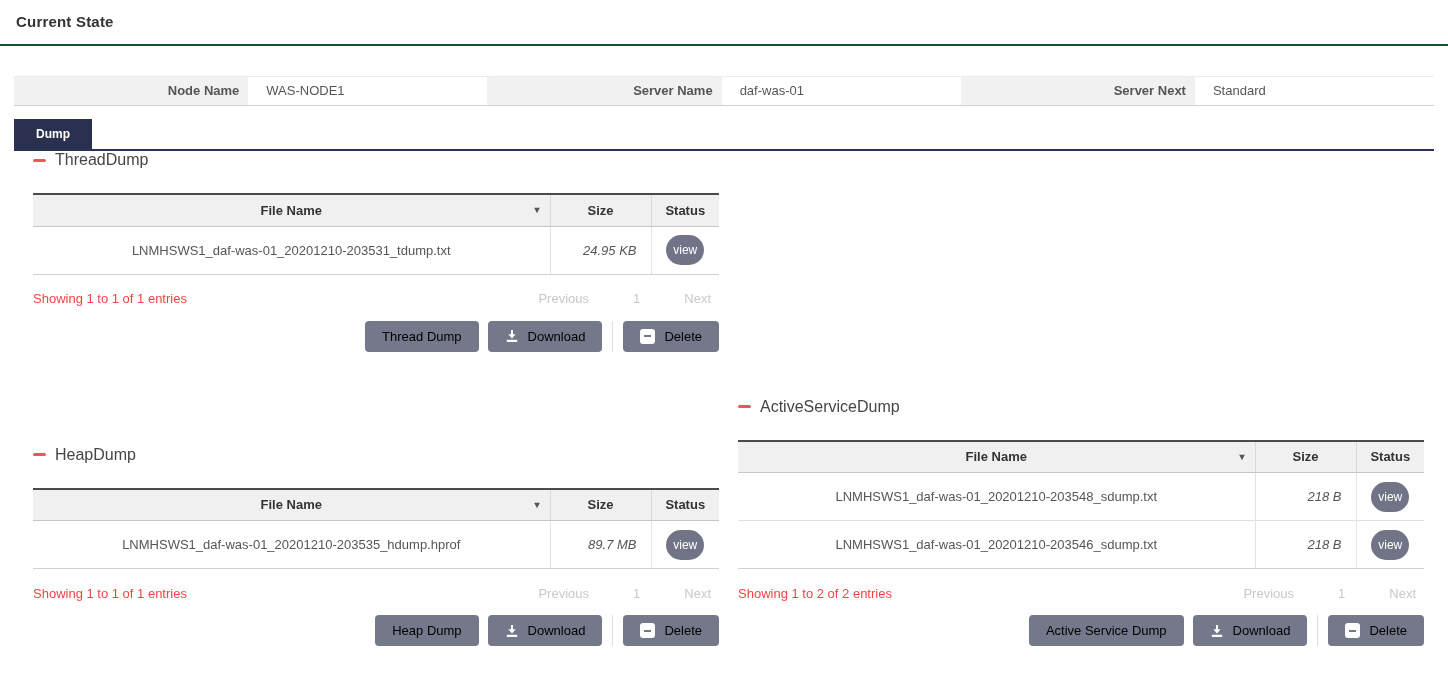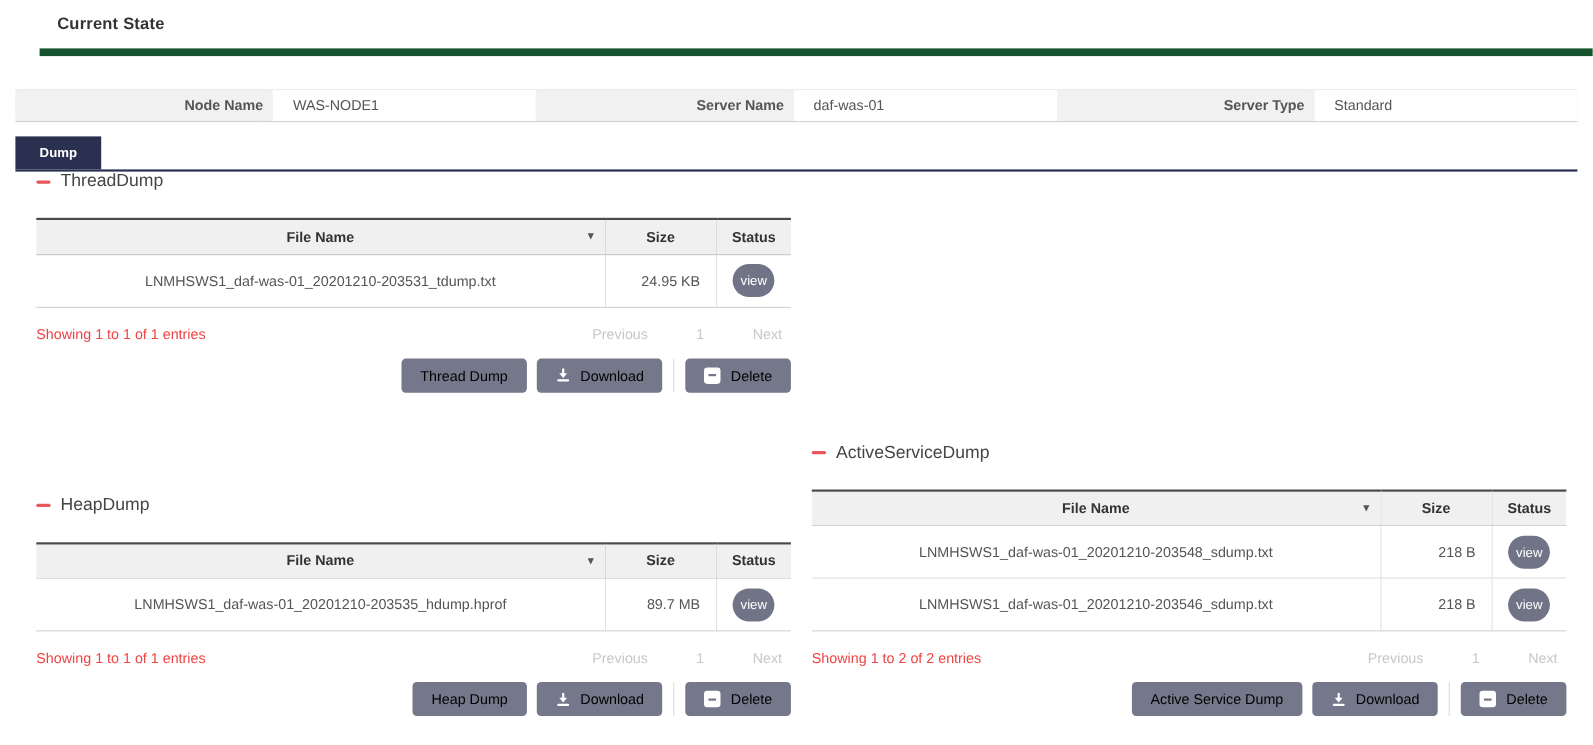--- a/index.html
+++ b/index.html
@@ -14,8 +14,7 @@
   
   .page-header {
     padding: 13px 16px 14px;
-    border-bottom: 7px solid #14532d;
-    margin-left: 36px;
+    border-bottom: 2px solid #14532d;
   }
   .page-title { font-size: 15px; font-weight: bold; color: #333; letter-spacing: .2px; }
 

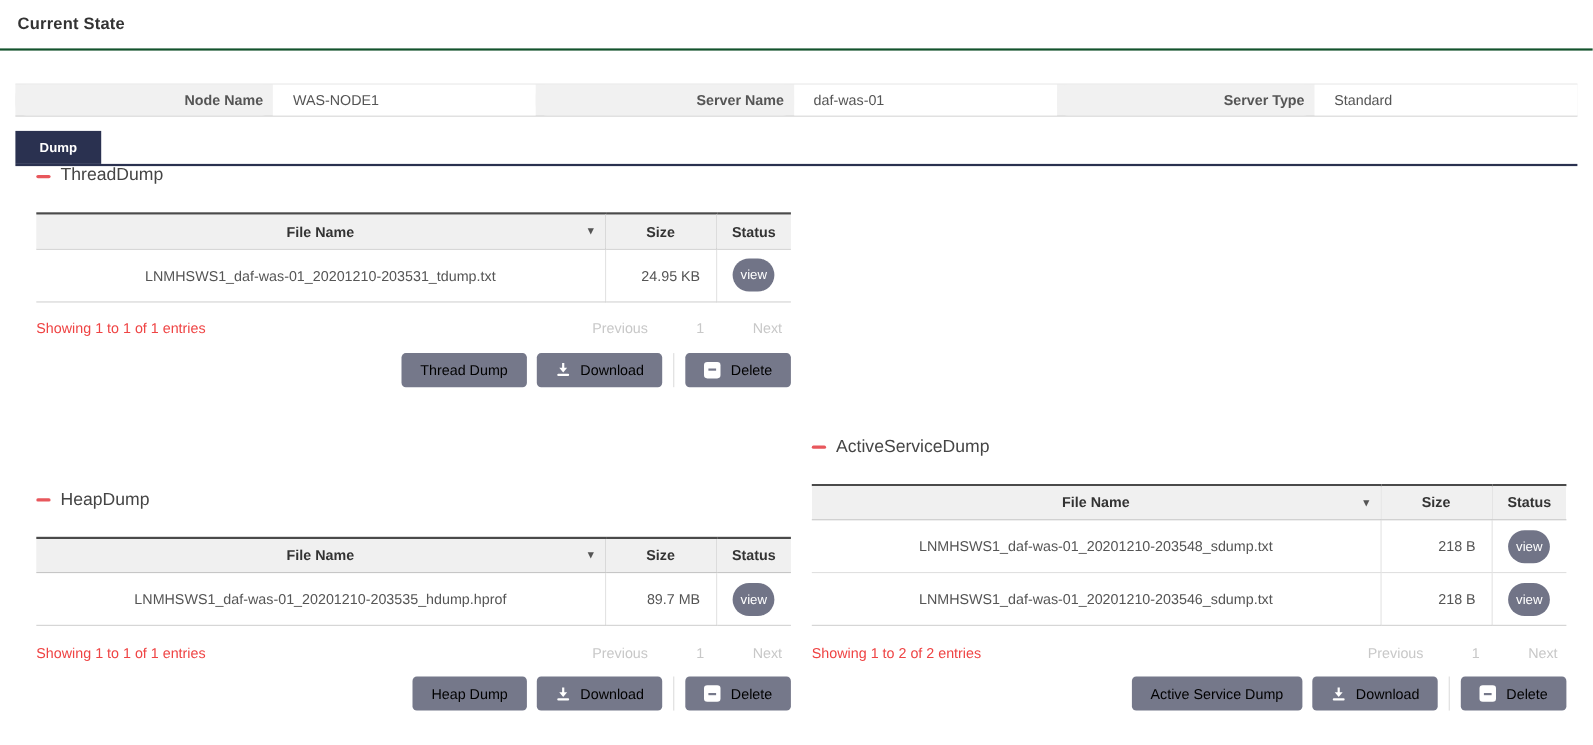--- a/index.html
+++ b/index.html
@@ -173,7 +173,7 @@
     <div class="info-value">daf-was-01</div>
   </div>
   <div class="info-field">
-    <div class="info-label">Server Type</div>
+    <div class="info-label">Server Next</div>
     <div class="info-value">Standard</div>
   </div>
 </div>

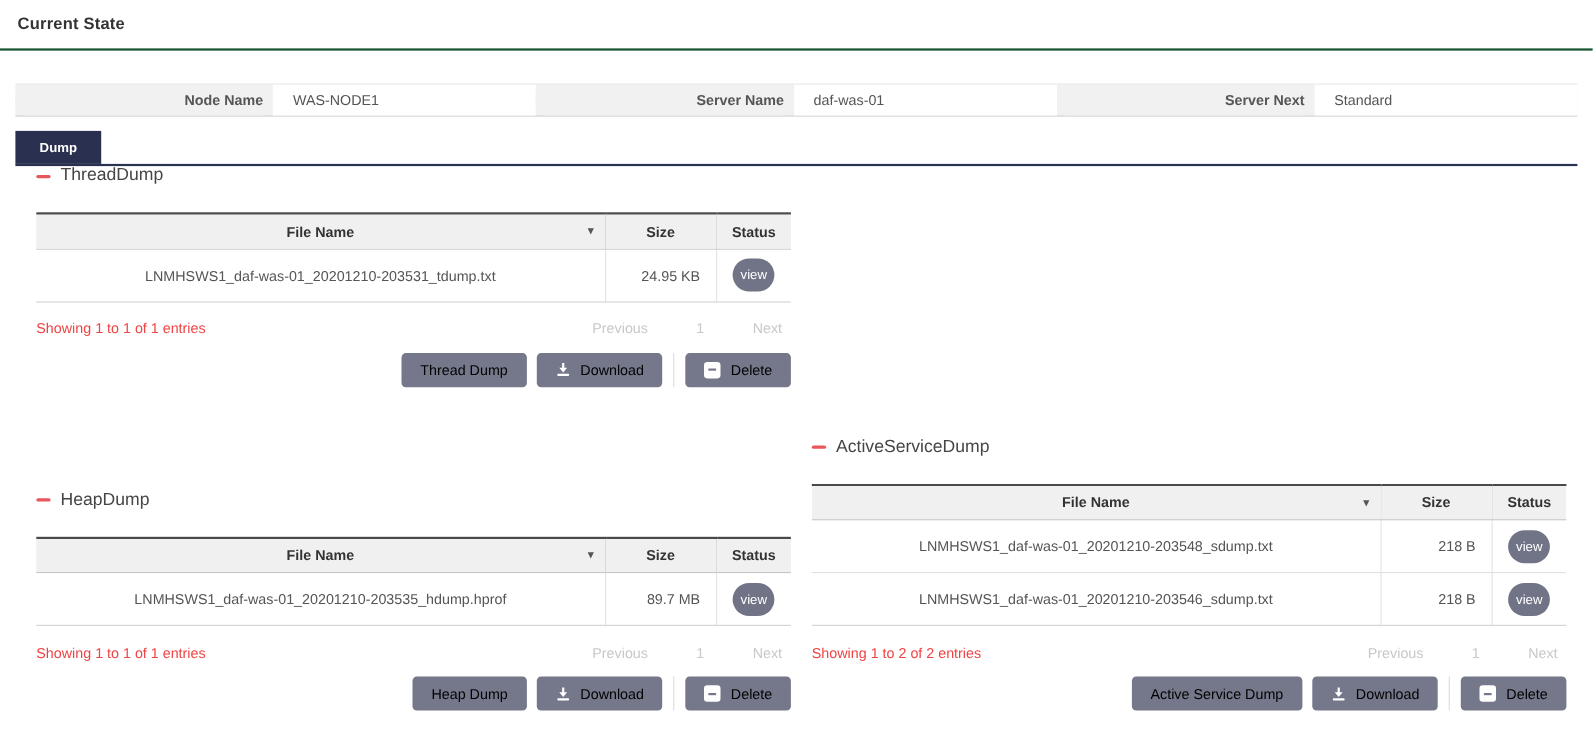--- a/index.html
+++ b/index.html
@@ -106,7 +106,7 @@
   }
   td:not(:last-child) { border-right: 1px solid #e3e3e3; }
   tbody tr:last-child td { border-bottom-color: #d2d2d2; }
-  .td-size { text-align: right; padding-right: 14px; }
+  .td-size { text-align: right; padding-right: 14px; font-style: italic; }
   .view-btn {
     border: none;
     background: #717487;

